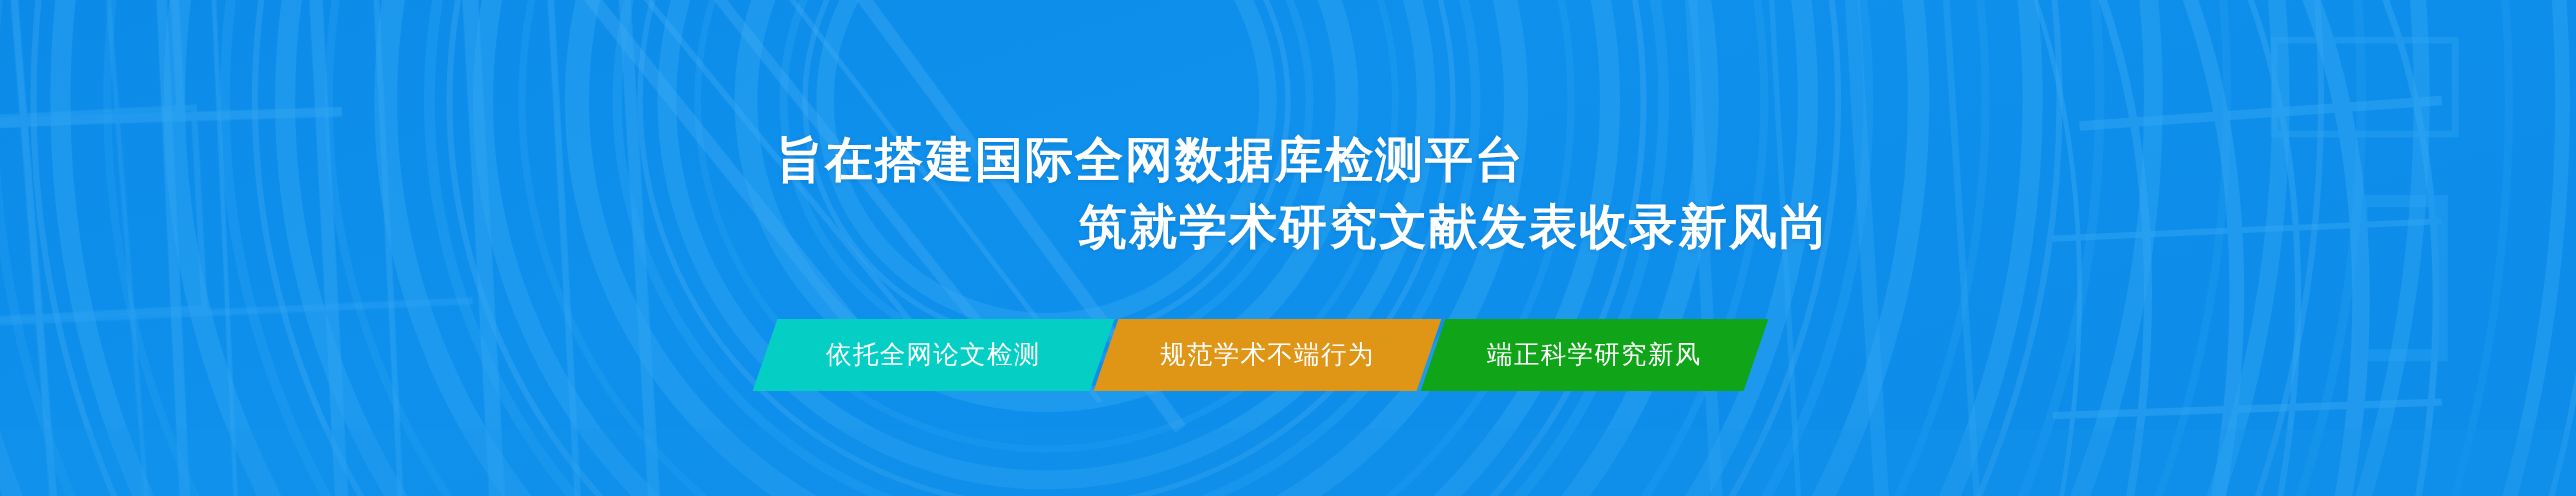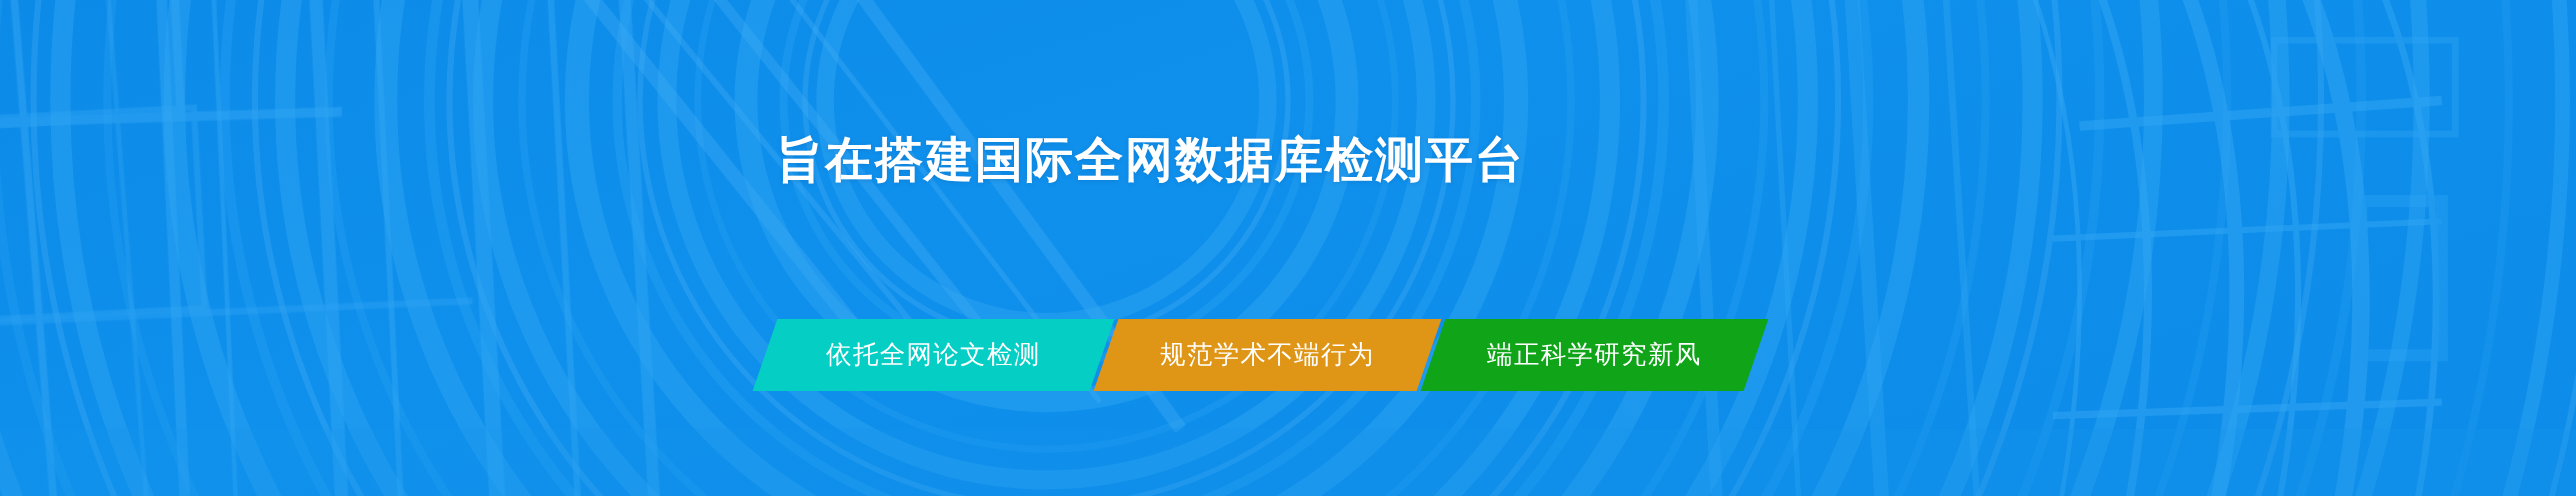--- a/index.html
+++ b/index.html
@@ -187,6 +187,7 @@
 
   <div id="headline">
     <div class="title-line" id="title-line-1">旨在搭建国际全网数据库检测平台</div>
+    <div class="title-line" id="title-line-2">筑就学术研究文献发表收录新风尚</div>
   </div>
 
   <div id="tag-bar">

